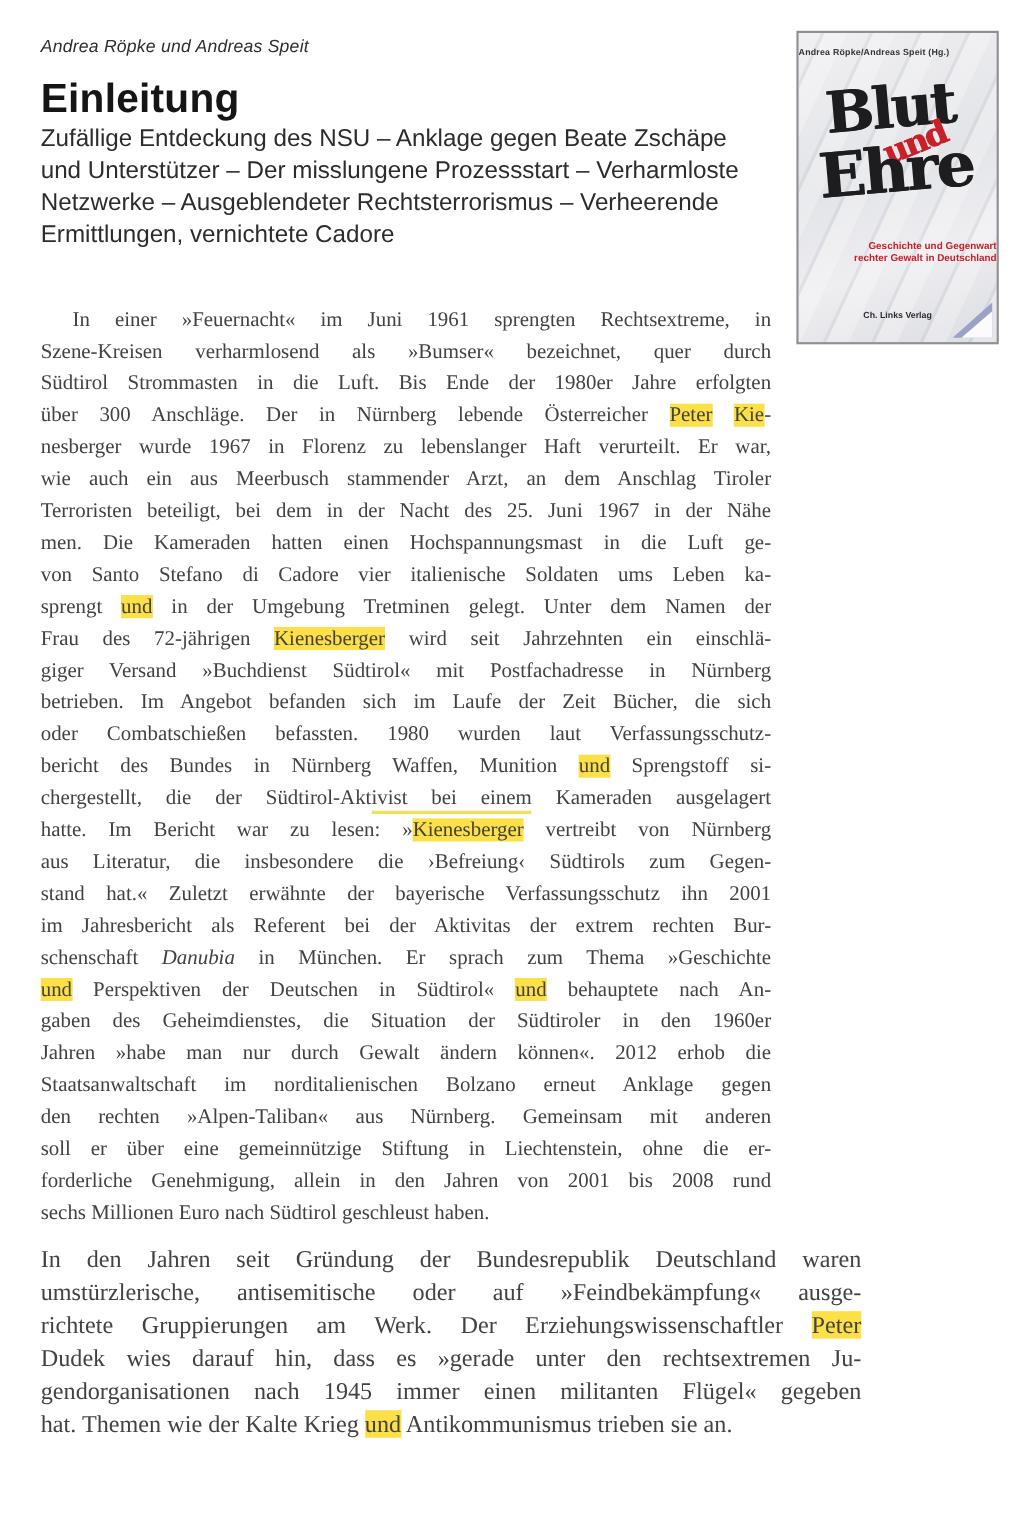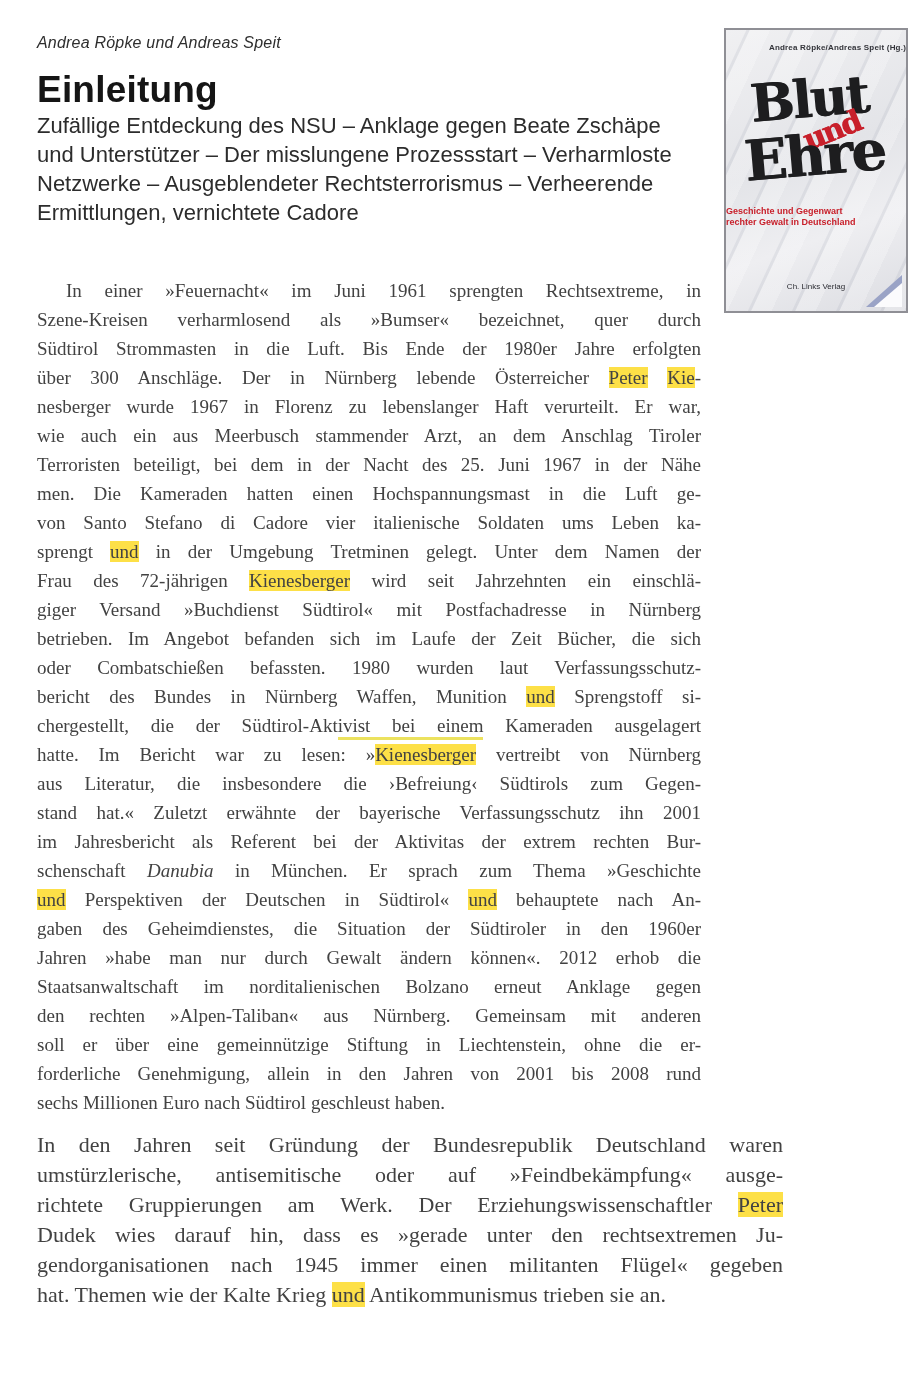--- a/index.html
+++ b/index.html
@@ -28,7 +28,7 @@
     overflow:hidden;
   }
   .cover-authors{
-    position:absolute;left:0;right:0;top:13px;text-align:right;
+    position:absolute;left:0;right:0;top:13px;text-align:left;
     font-family:"Liberation Sans",sans-serif;font-weight:bold;
     font-size:8px;color:#33343a;letter-spacing:.2px;
   }

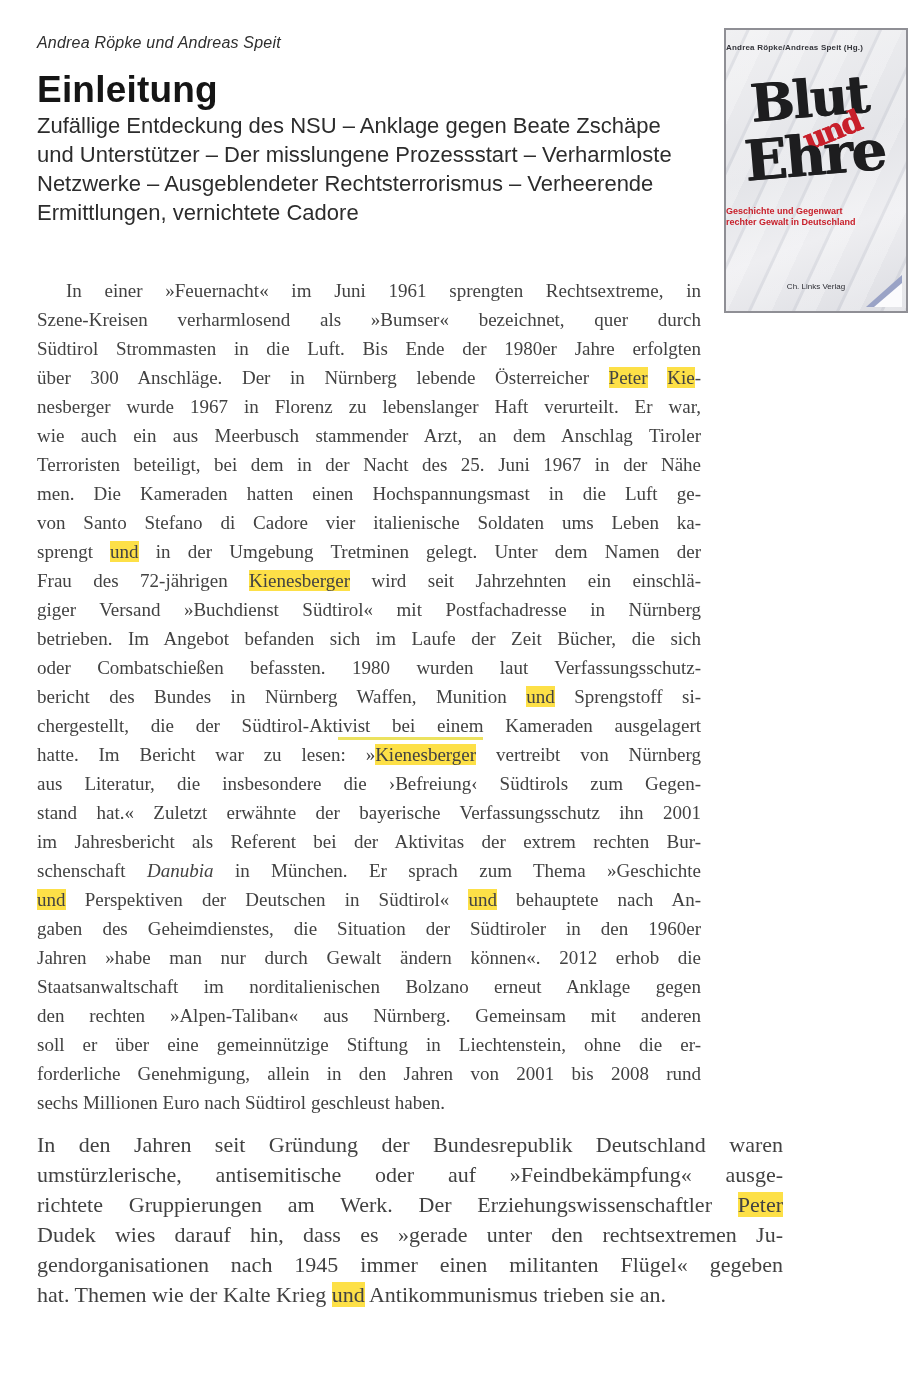--- a/index.html
+++ b/index.html
@@ -39,7 +39,7 @@
          color:#c8202b;text-shadow:1px 0 0 #c8202b;}
   .w-ehre{position:absolute;left:18px;top:92px;font-size:56px;transform:rotate(-5deg);}
   .cover-subtitle{
-    position:absolute;left:0;right:0;top:176px;text-align:left;
+    position:absolute;left:0;right:0;top:188px;text-align:right;
     font-family:"Liberation Sans",sans-serif;font-weight:bold;
     font-size:9px;line-height:11px;color:#c8202b;
   }

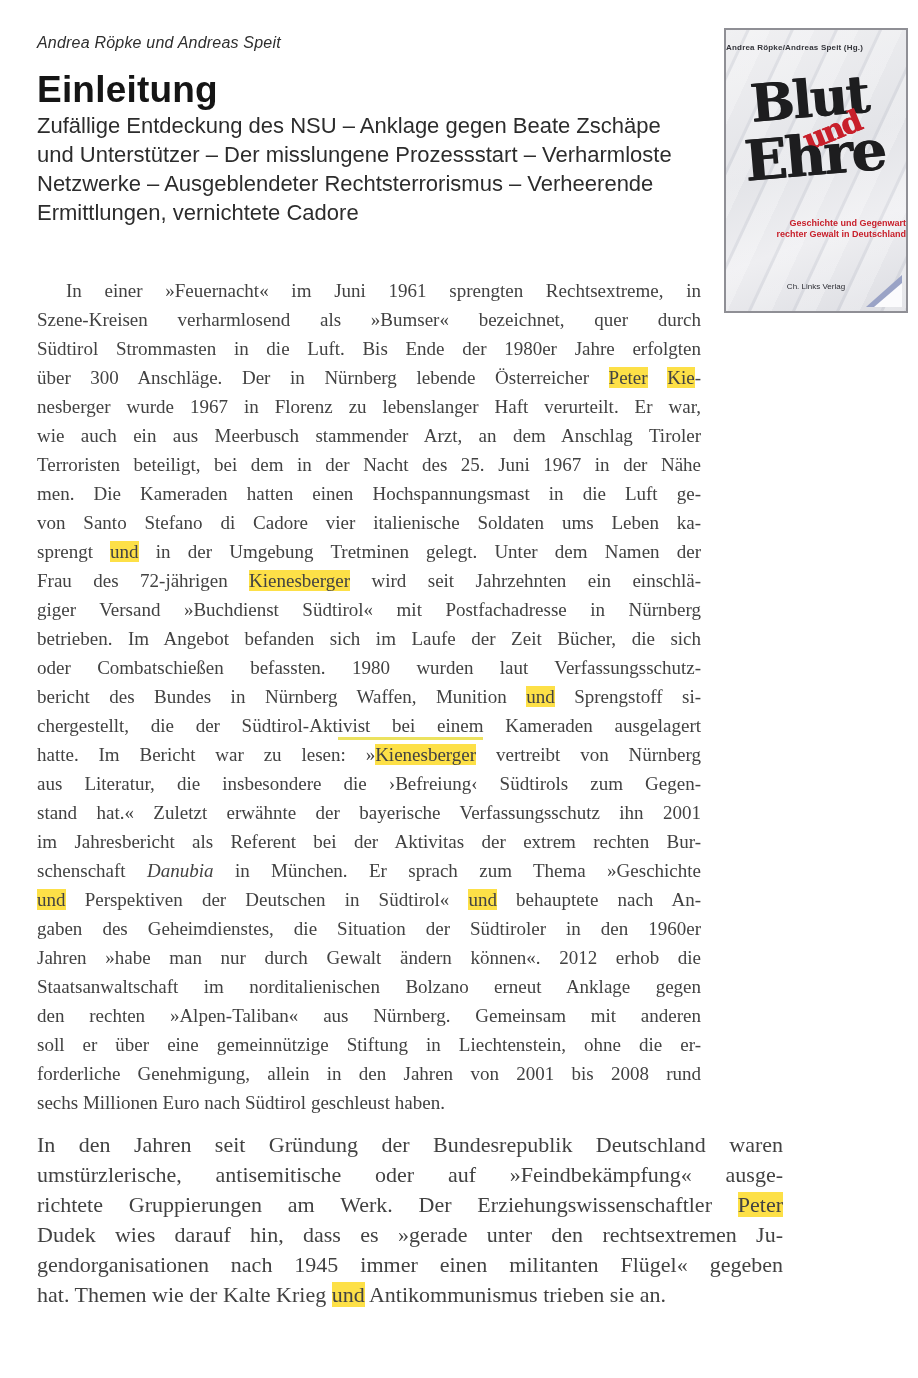--- a/index.html
+++ b/index.html
@@ -45,7 +45,7 @@
   }
   .cover-publisher{
     position:absolute;left:0;right:0;top:252px;text-align:center;
-    font-family:"Liberation Sans",sans-serif;font-weight:normal;
+    font-family:"Liberation Sans",sans-serif;font-weight:bold;
     font-size:8px;color:#2c2d33;
   }
   .fold{position:absolute;right:4px;bottom:4px;width:0;height:0;

